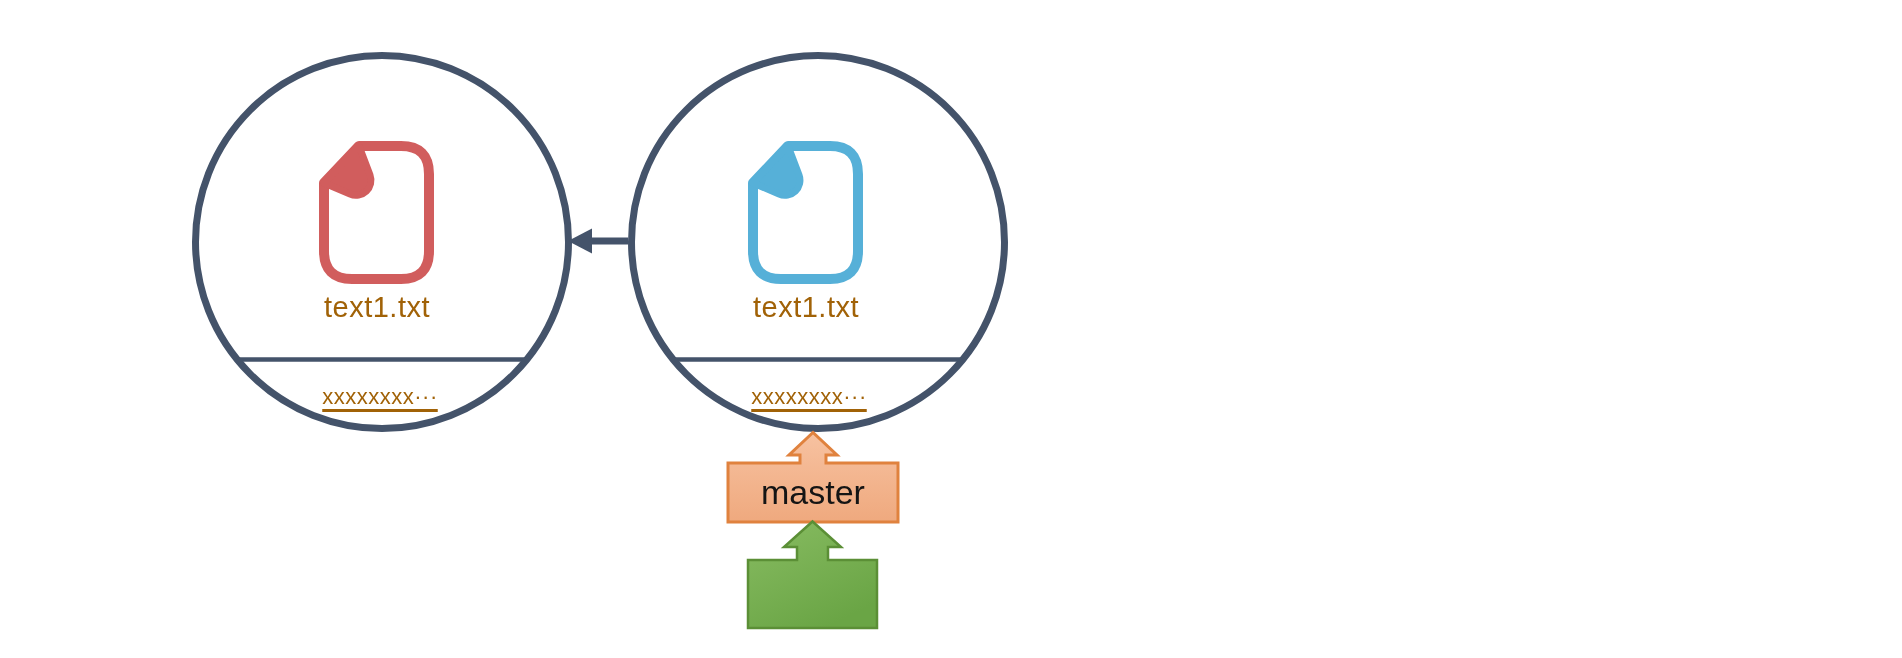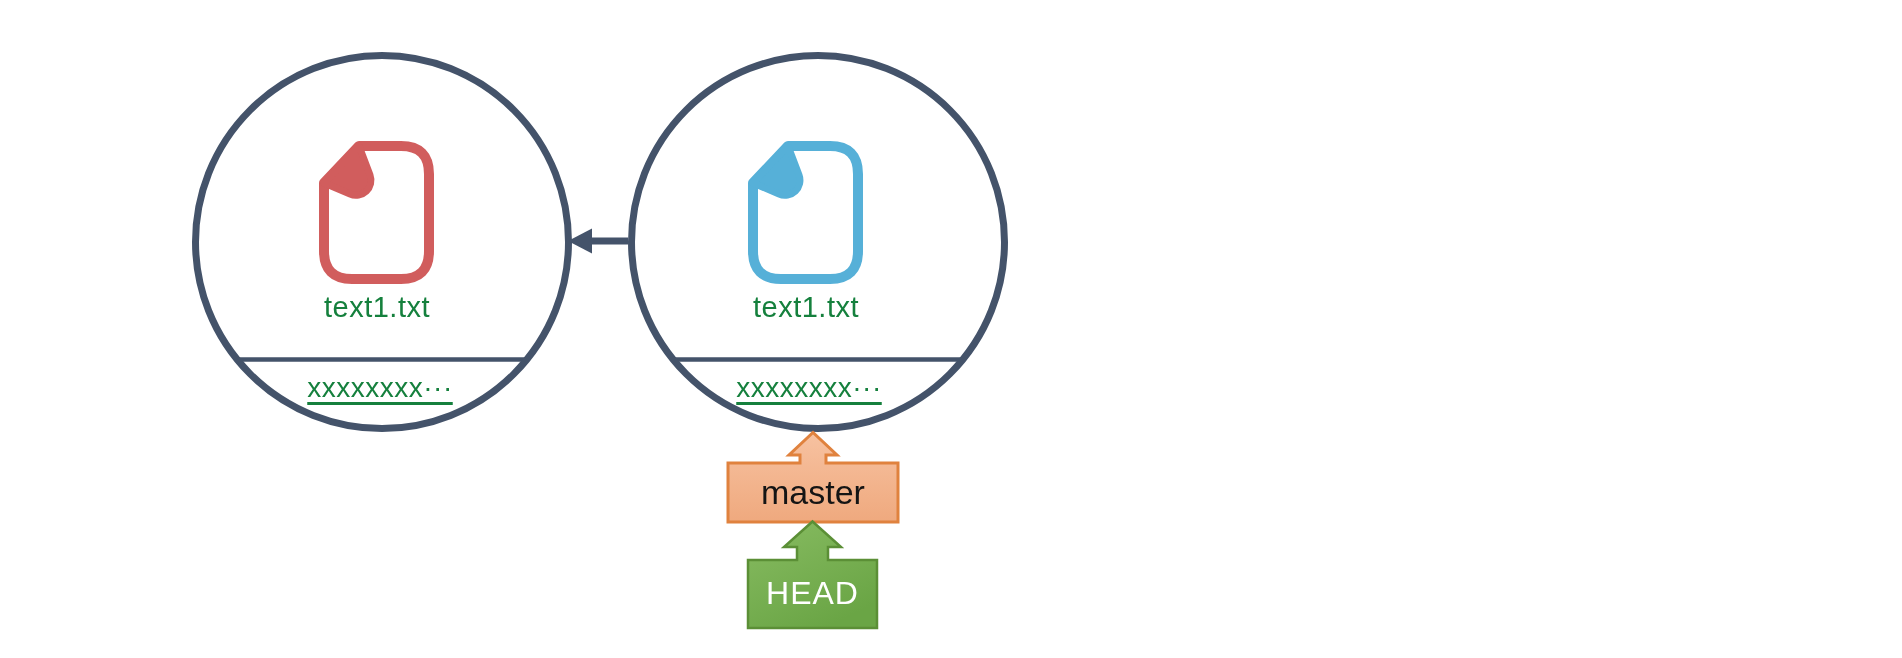--- a/index.html
+++ b/index.html
@@ -16,7 +16,7 @@
   .label {
     position: absolute;
     white-space: nowrap;
-    color: #15803d;
+    color: #a16207;
     transform: translateX(-50%);
   }
   .file-label {

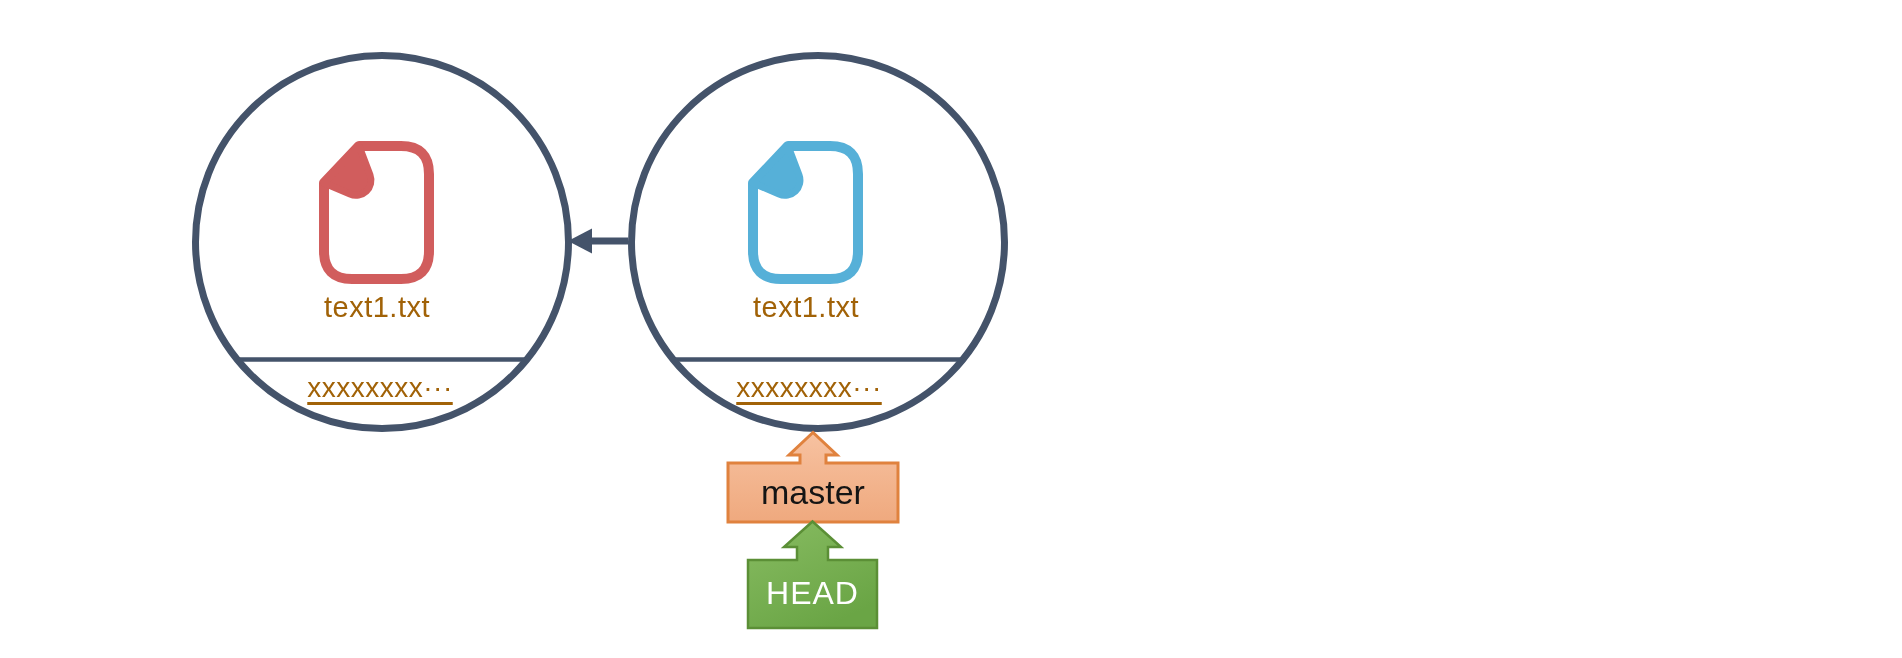--- a/index.html
+++ b/index.html
@@ -24,11 +24,12 @@
     letter-spacing: 0.5px;
   }
   .hash-label {
-    font-size: 28px;
+    font-size: 22px;
     letter-spacing: 0.5px;
     text-decoration: underline;
     text-decoration-thickness: 3px;
     text-underline-offset: 5px;
+    margin-top: 12px;
   }
   .pointer-label {
     position: absolute;

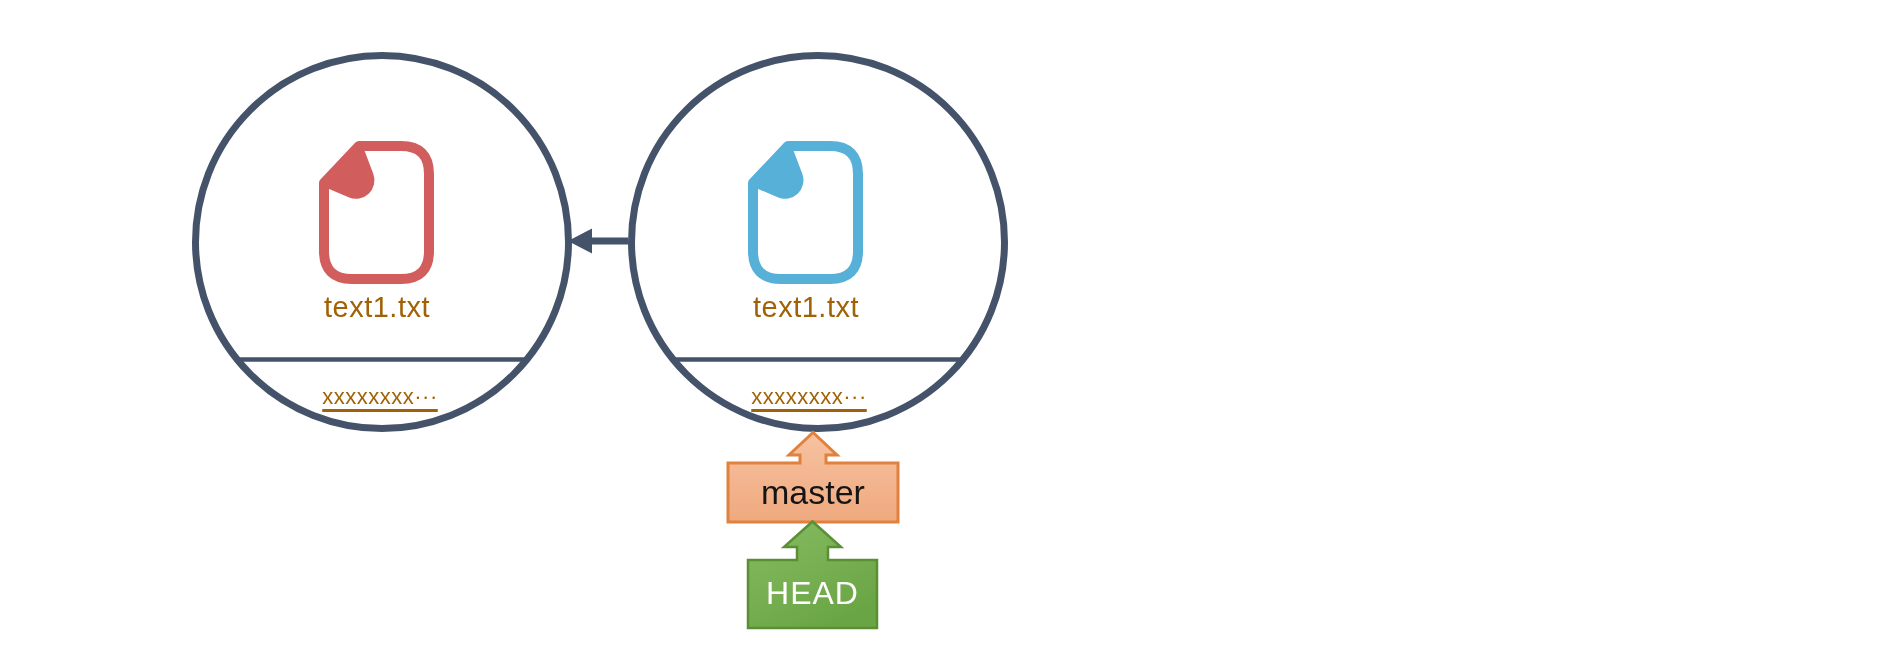--- a/index.html
+++ b/index.html
@@ -102,7 +102,6 @@
 
   <div class="pointer-label branch-label">master</div>
 
-  <div class="pointer-label head-label">HEAD</div>
 
 </div>
 

